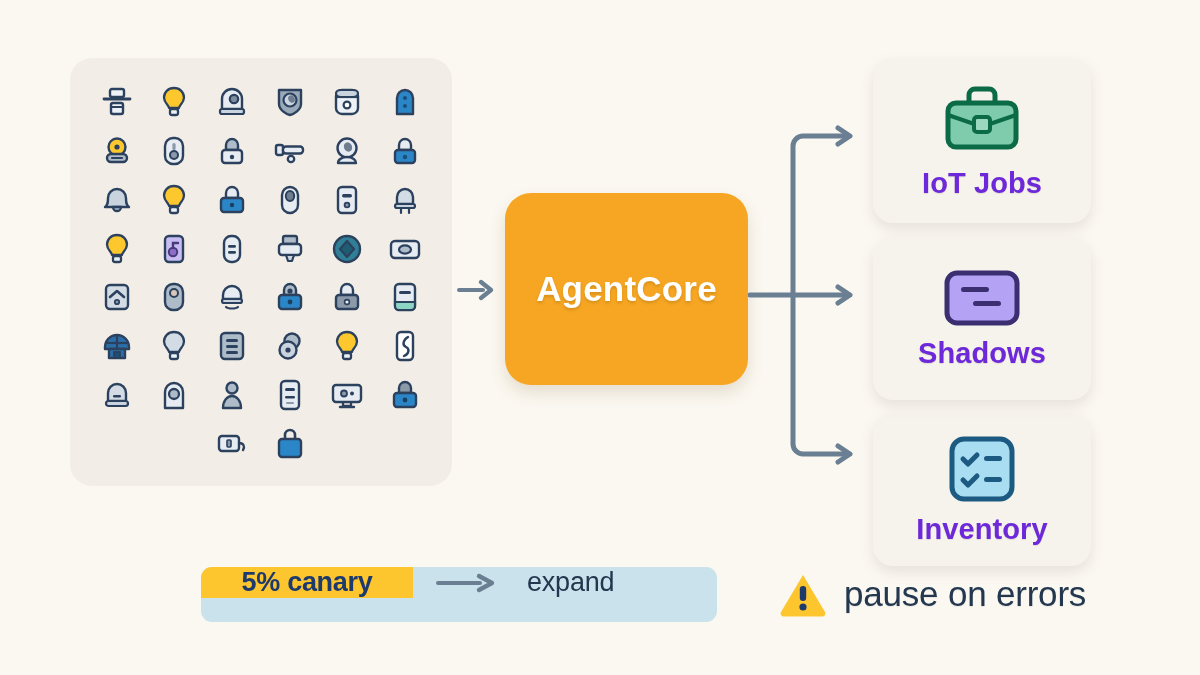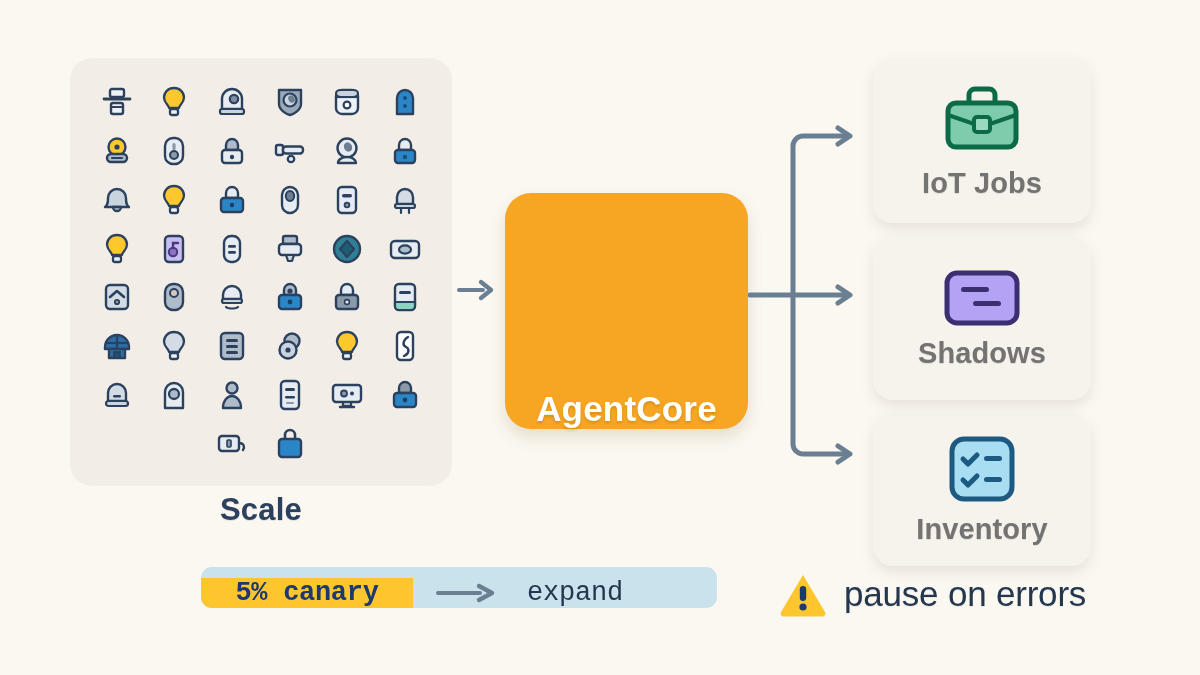--- a/index.html
+++ b/index.html
@@ -95,7 +95,7 @@
     margin-top: 8px;
     font-size: 29px;
     font-weight: bold;
-    color: #737373;
+    color: #6d28d9;
     letter-spacing: .1px;
     text-shadow: 0 1px 1px rgba(0,0,0,.10);
   }

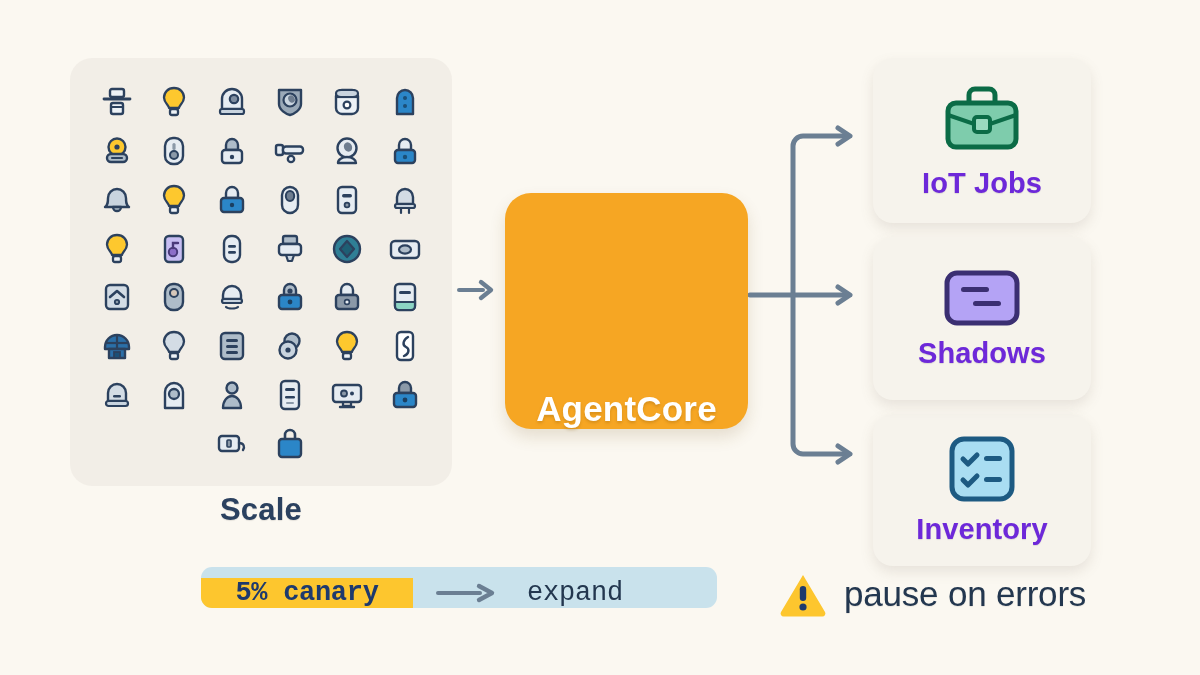--- a/index.html
+++ b/index.html
@@ -59,11 +59,11 @@
   #agentcore {
     position: absolute;
     left: 505px; top: 193px;
-    width: 243px; height: 236px;
+    width: 243px; height: 192px;
     background: #F6A623;
     border-radius: 26px;
     box-shadow: 0 8px 16px rgba(120,90,30,.16);
-    display: flex; align-items: flex-end; justify-content: center;
+    display: flex; align-items: center; justify-content: center;
   }
   #agentcore-label {
     font-size: 35px;

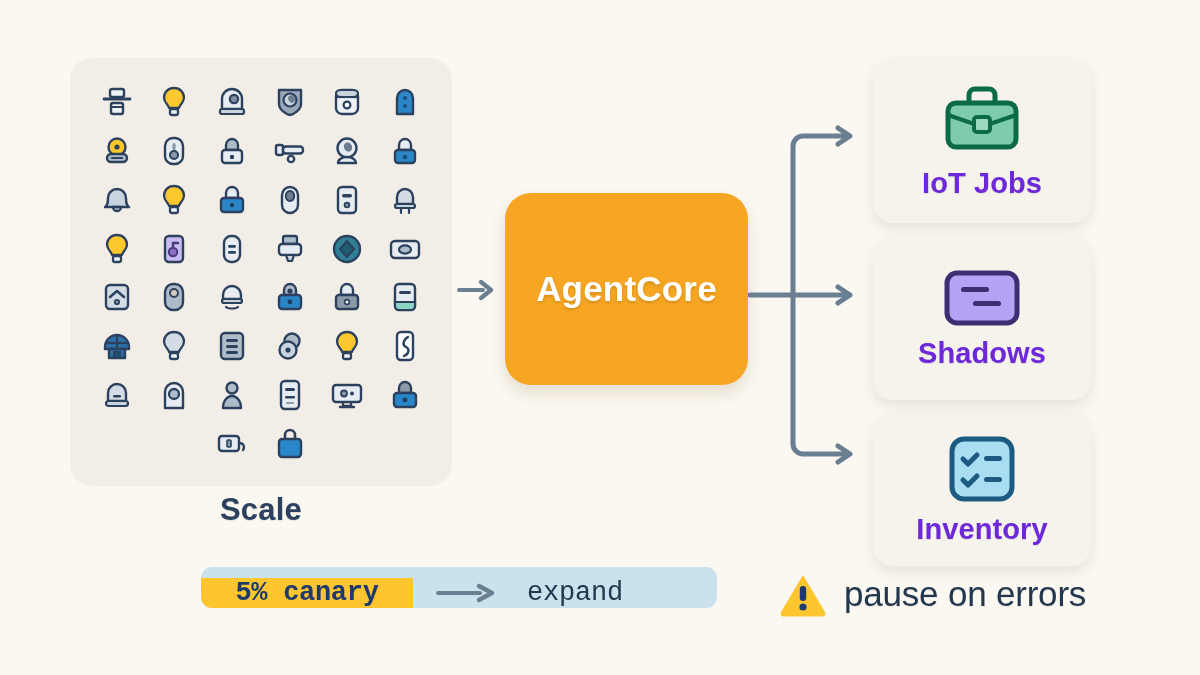--- a/index.html
+++ b/index.html
@@ -384,7 +384,6 @@
     </div>
   </div>
 
-  <div id="scale-label">Scale</div>
 
   <svg id="input-arrow" viewBox="0 0 42 36">
     <line x1="4" y1="18" x2="28" y2="18" stroke="#6B7F93" stroke-width="4" stroke-linecap="round"></line>

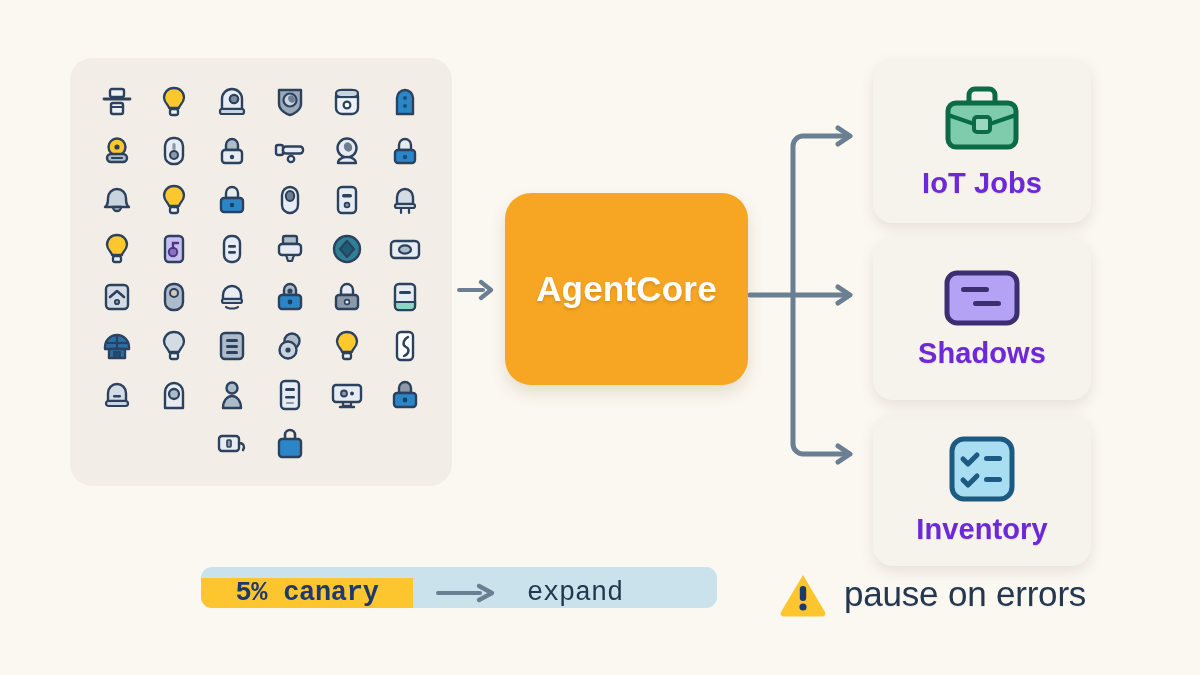--- a/index.html
+++ b/index.html
@@ -104,12 +104,11 @@
   #rollout-bar {
     position: absolute;
     left: 201px; top: 567px;
-    width: 516px; height: 41px;
+    width: 516px; height: 55px;
     border-radius: 11px;
     overflow: hidden;
-    display: flex; align-items: flex-end;
+    display: flex; align-items: flex-start;
     background: #C9E2EC;
-    font-family: Liberation Mono, monospace;
   }
   #rollout-canary {
     width: 212px;

